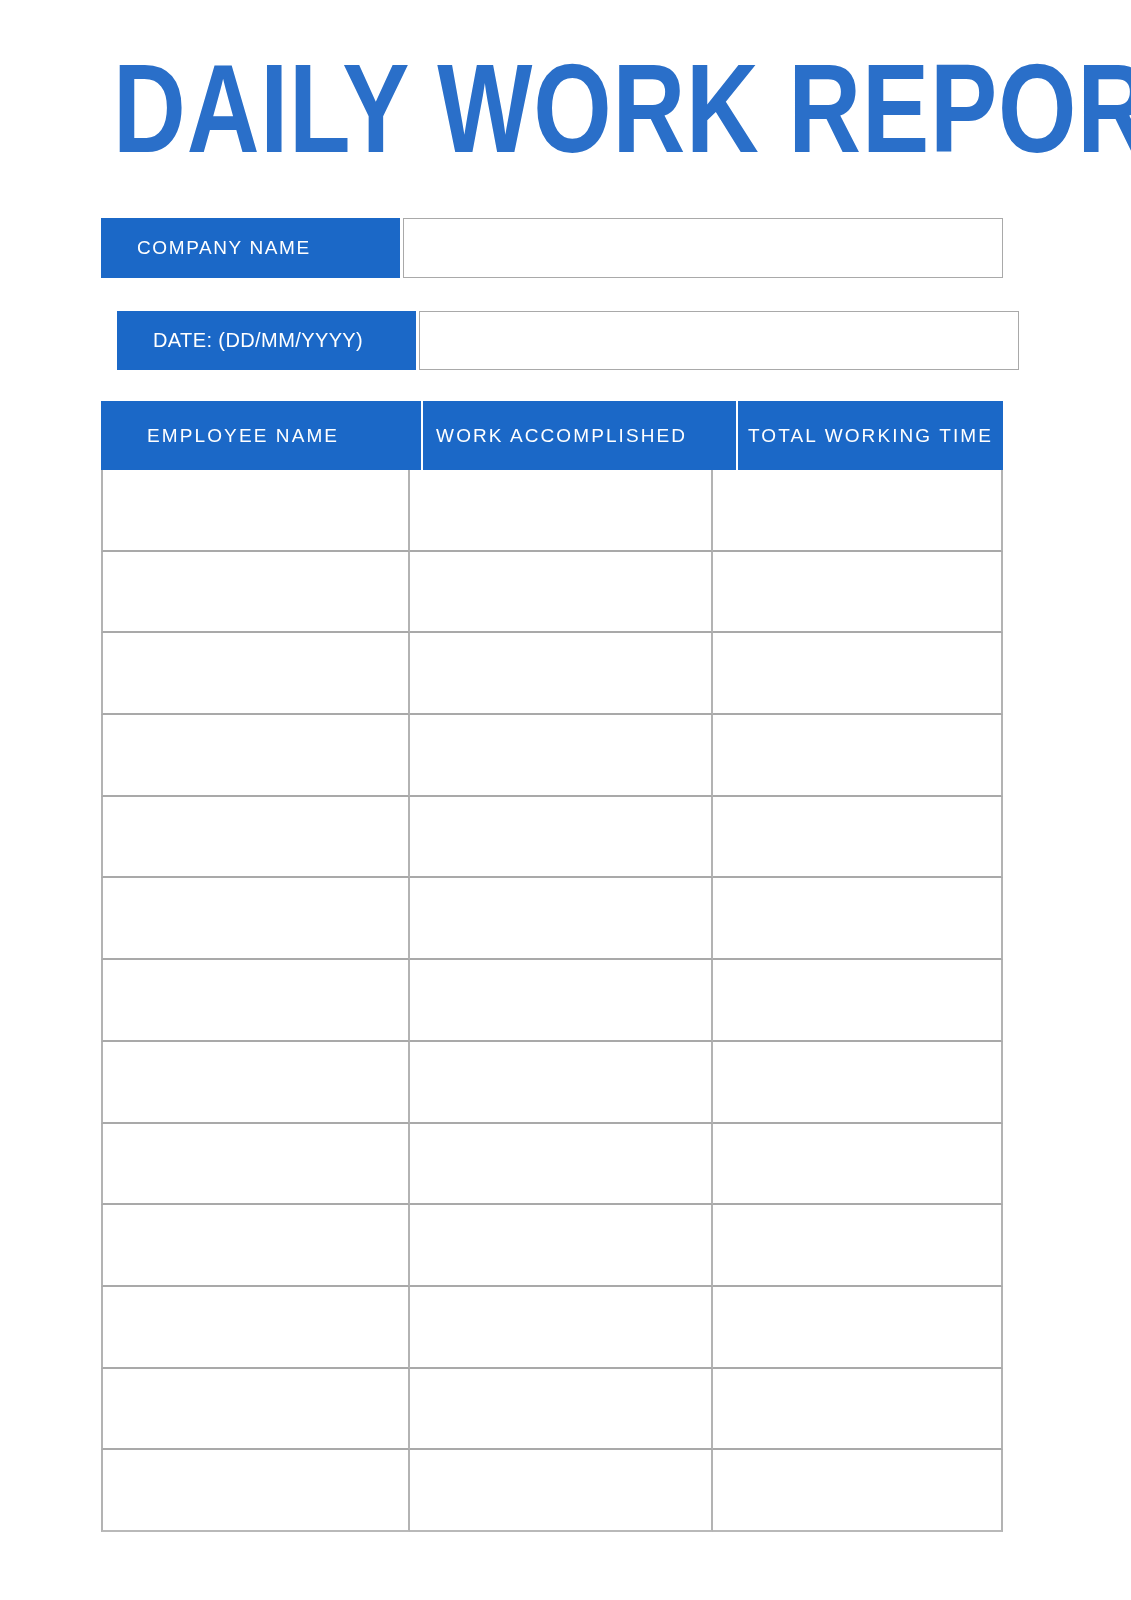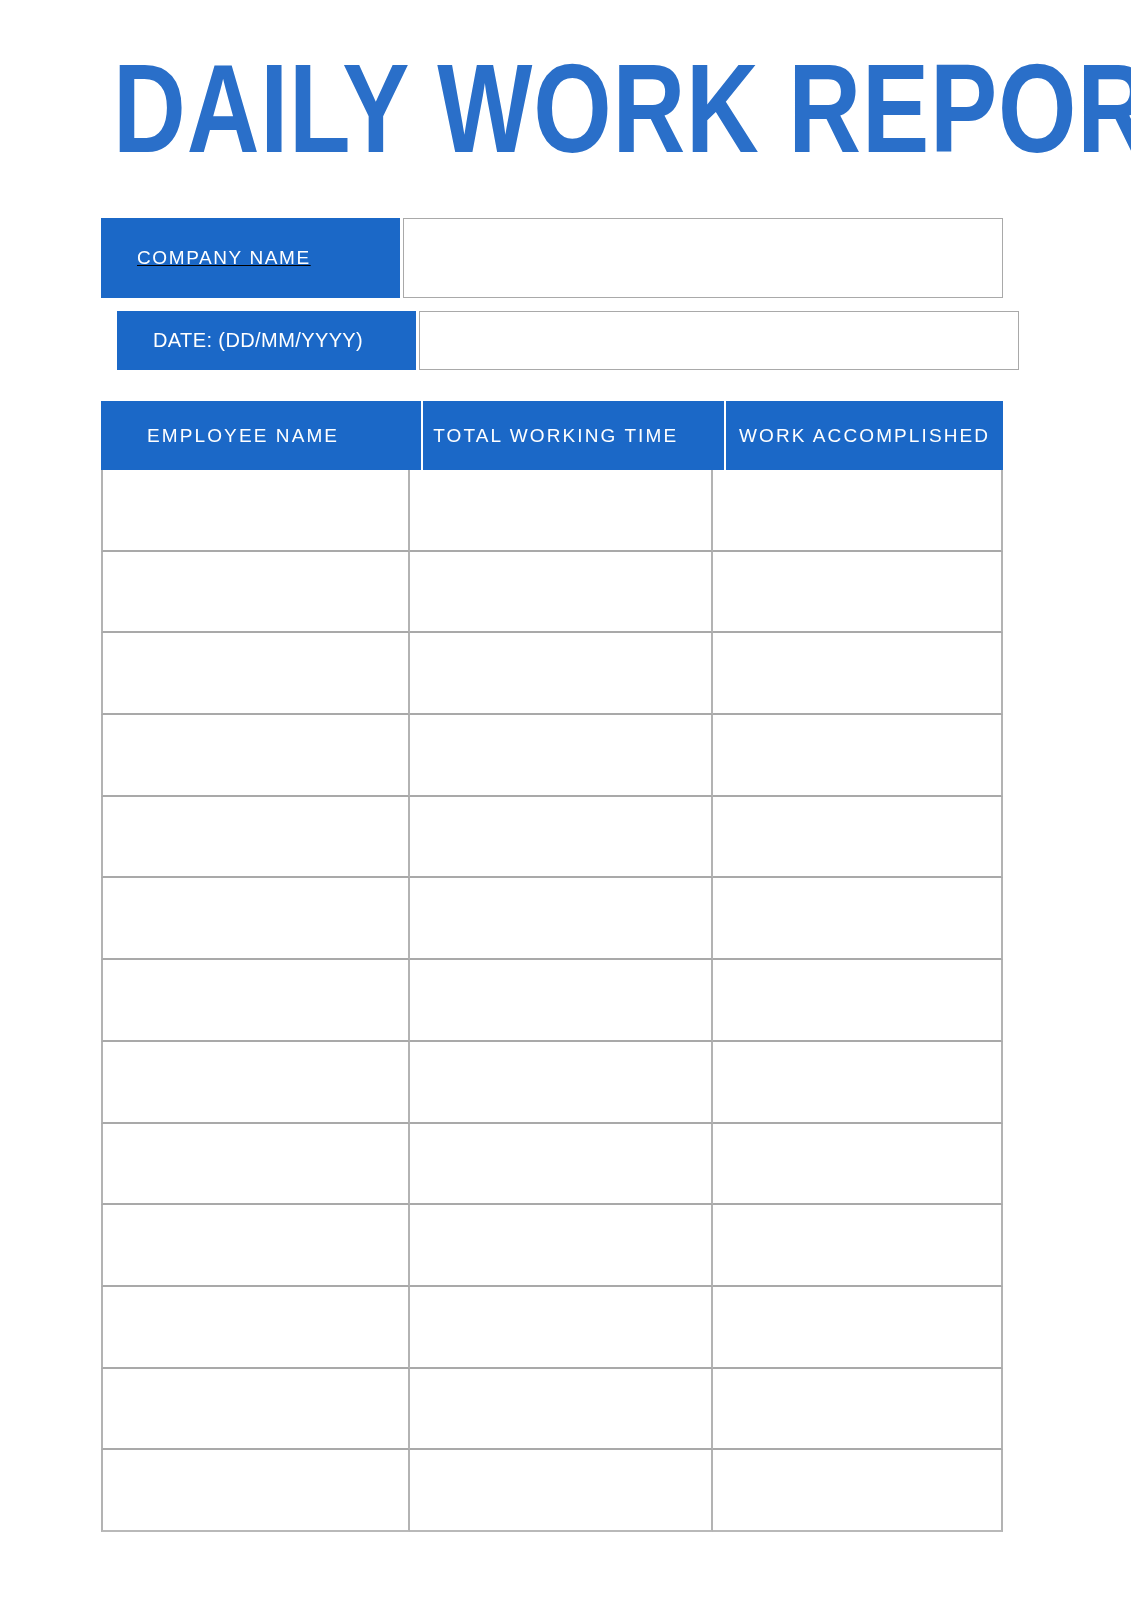--- a/index.html
+++ b/index.html
@@ -51,7 +51,7 @@
     display: flex;
     align-items: stretch;
   }
-  .meta-row.company { top: 218px; height: 80px; text-decoration: underline; }
+  .meta-row.company { top: 218px; height: 60px; }
   .meta-row.date    { top: 311px; height: 59px; padding-left: 16px; }
 
   .meta-label {

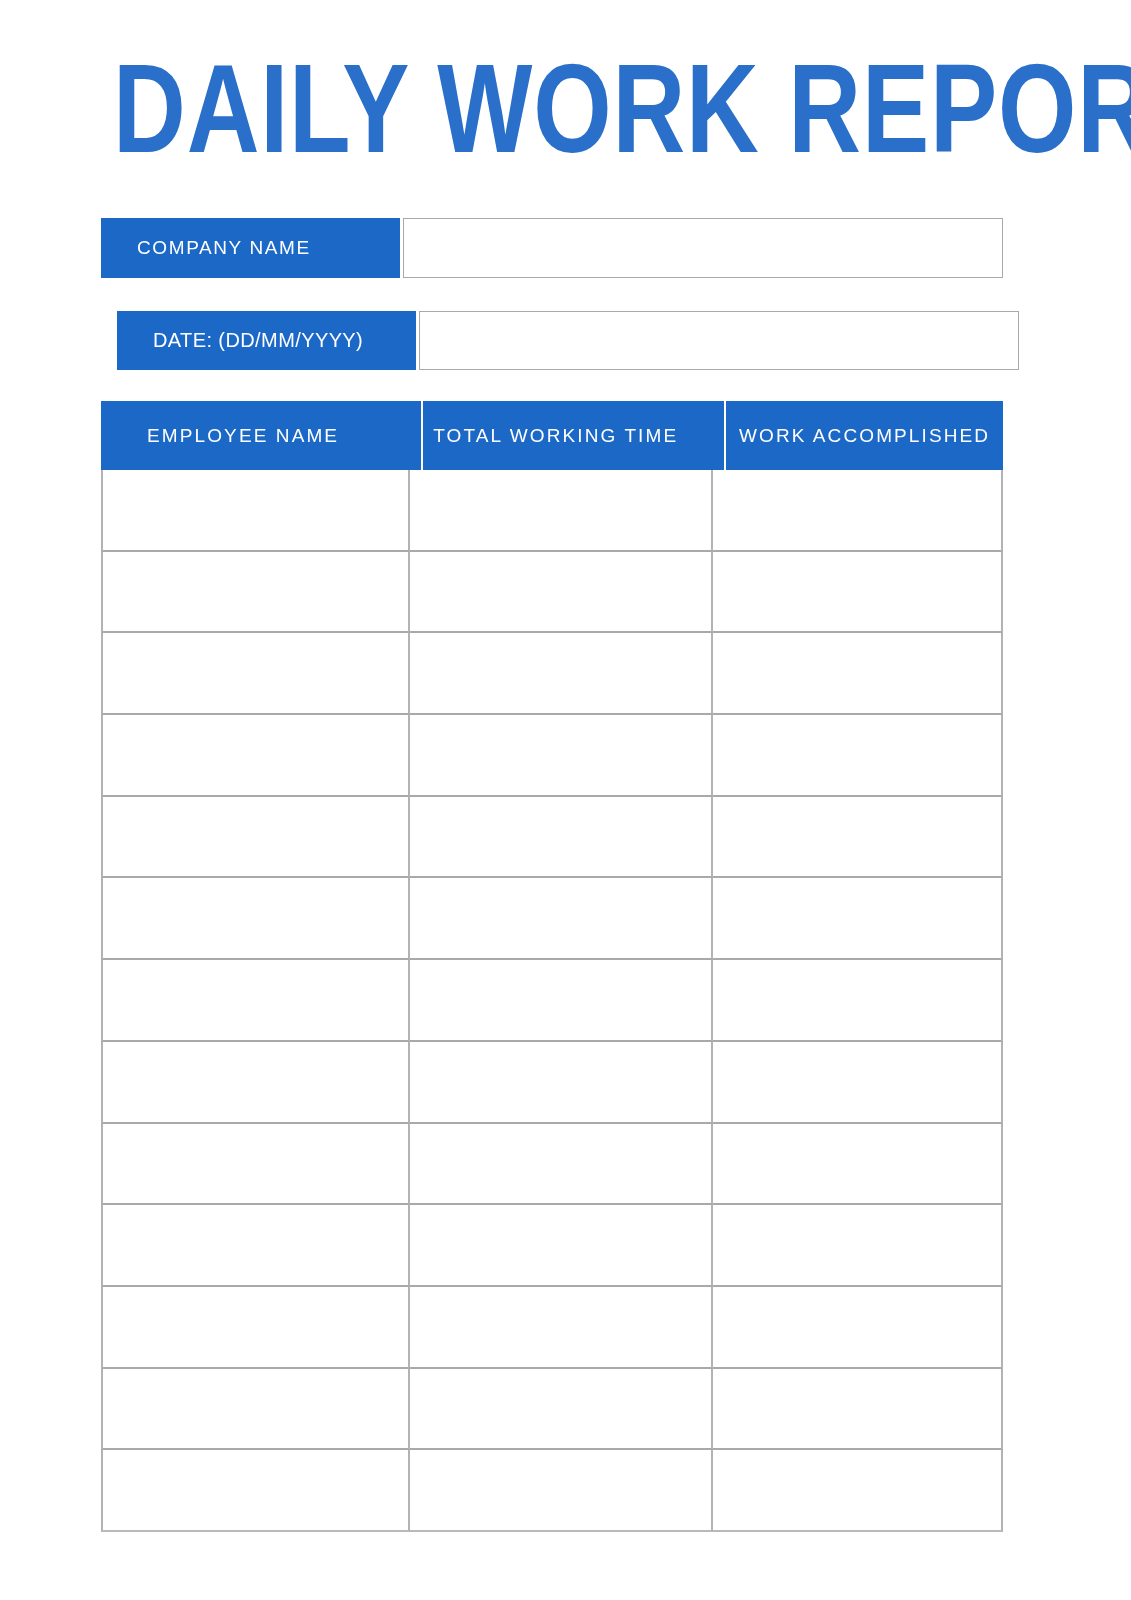--- a/index.html
+++ b/index.html
@@ -157,8 +157,8 @@
 
     <div class="thead">
       <div class="th c0">EMPLOYEE NAME</div>
+      <div class="th c1">WORK ACCOMPLISHED</div>
       <div class="th c2">TOTAL WORKING TIME</div>
-      <div class="th c1">WORK ACCOMPLISHED</div>
     </div>
 
     <div class="tbody" id="tbody">

